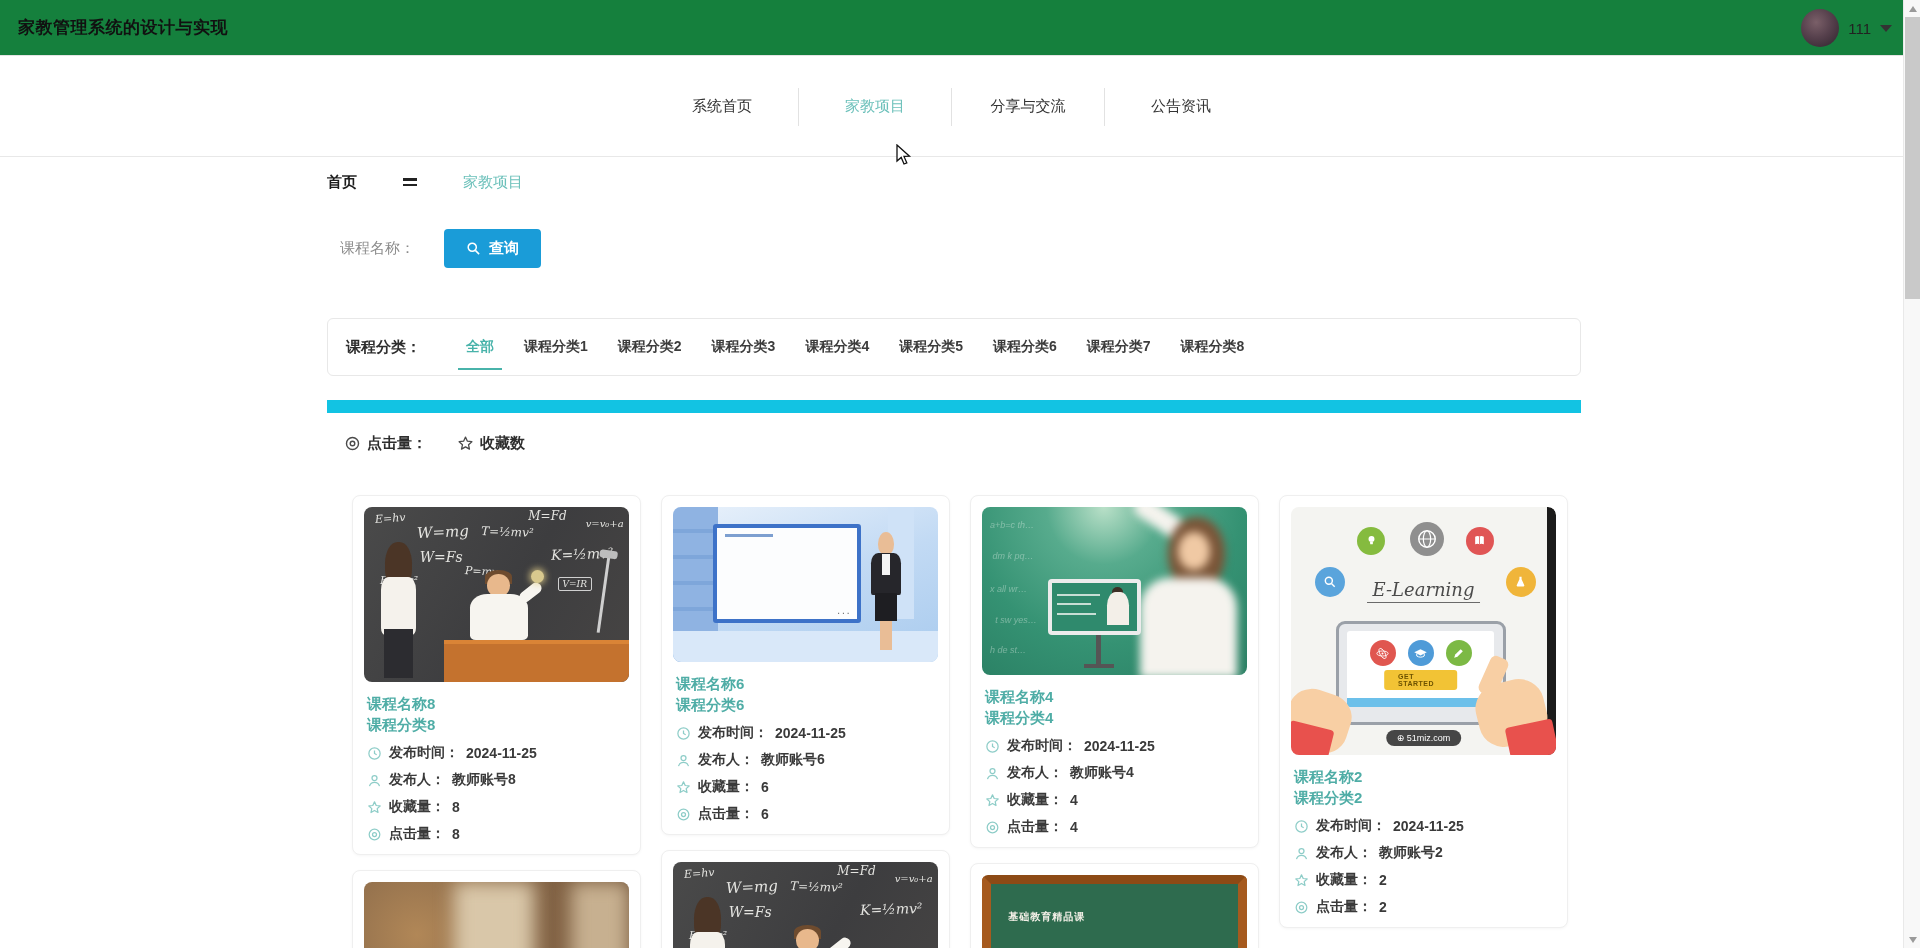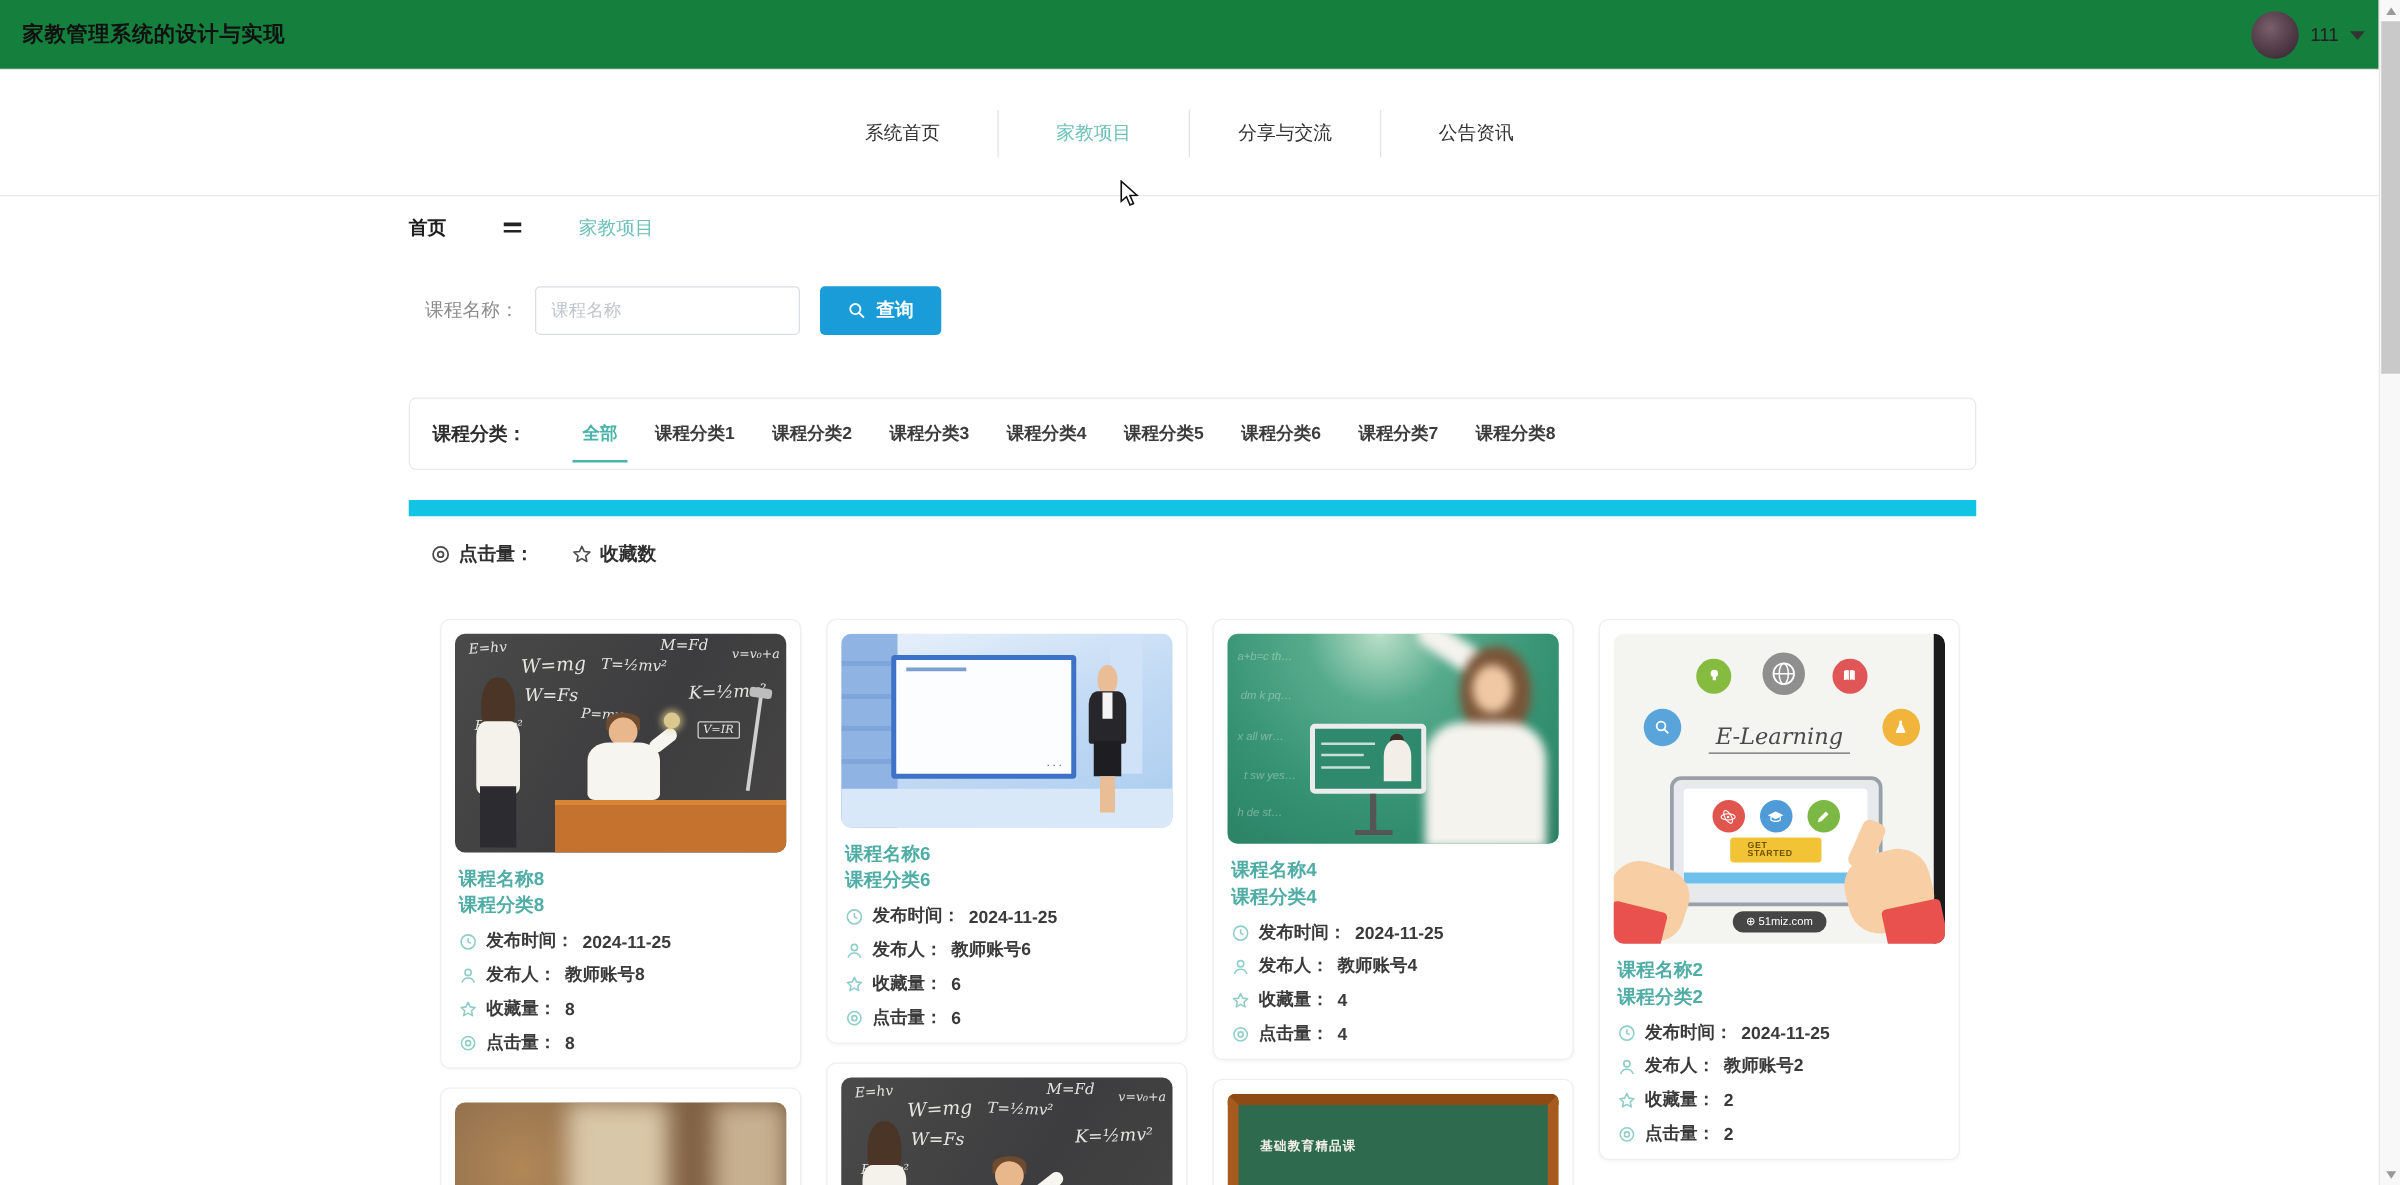--- a/index.html
+++ b/index.html
@@ -222,7 +222,6 @@
 
   <div class="searchrow">
     <span class="lbl">课程名称：</span>
-    <input type="text" placeholder="课程名称" style="">
     <button class="btn-query">
       <svg width="15" height="15" viewBox="0 0 24 24">
         <circle cx="10" cy="10" r="6.5" fill="none" stroke="#fff" stroke-width="2.4"></circle>

